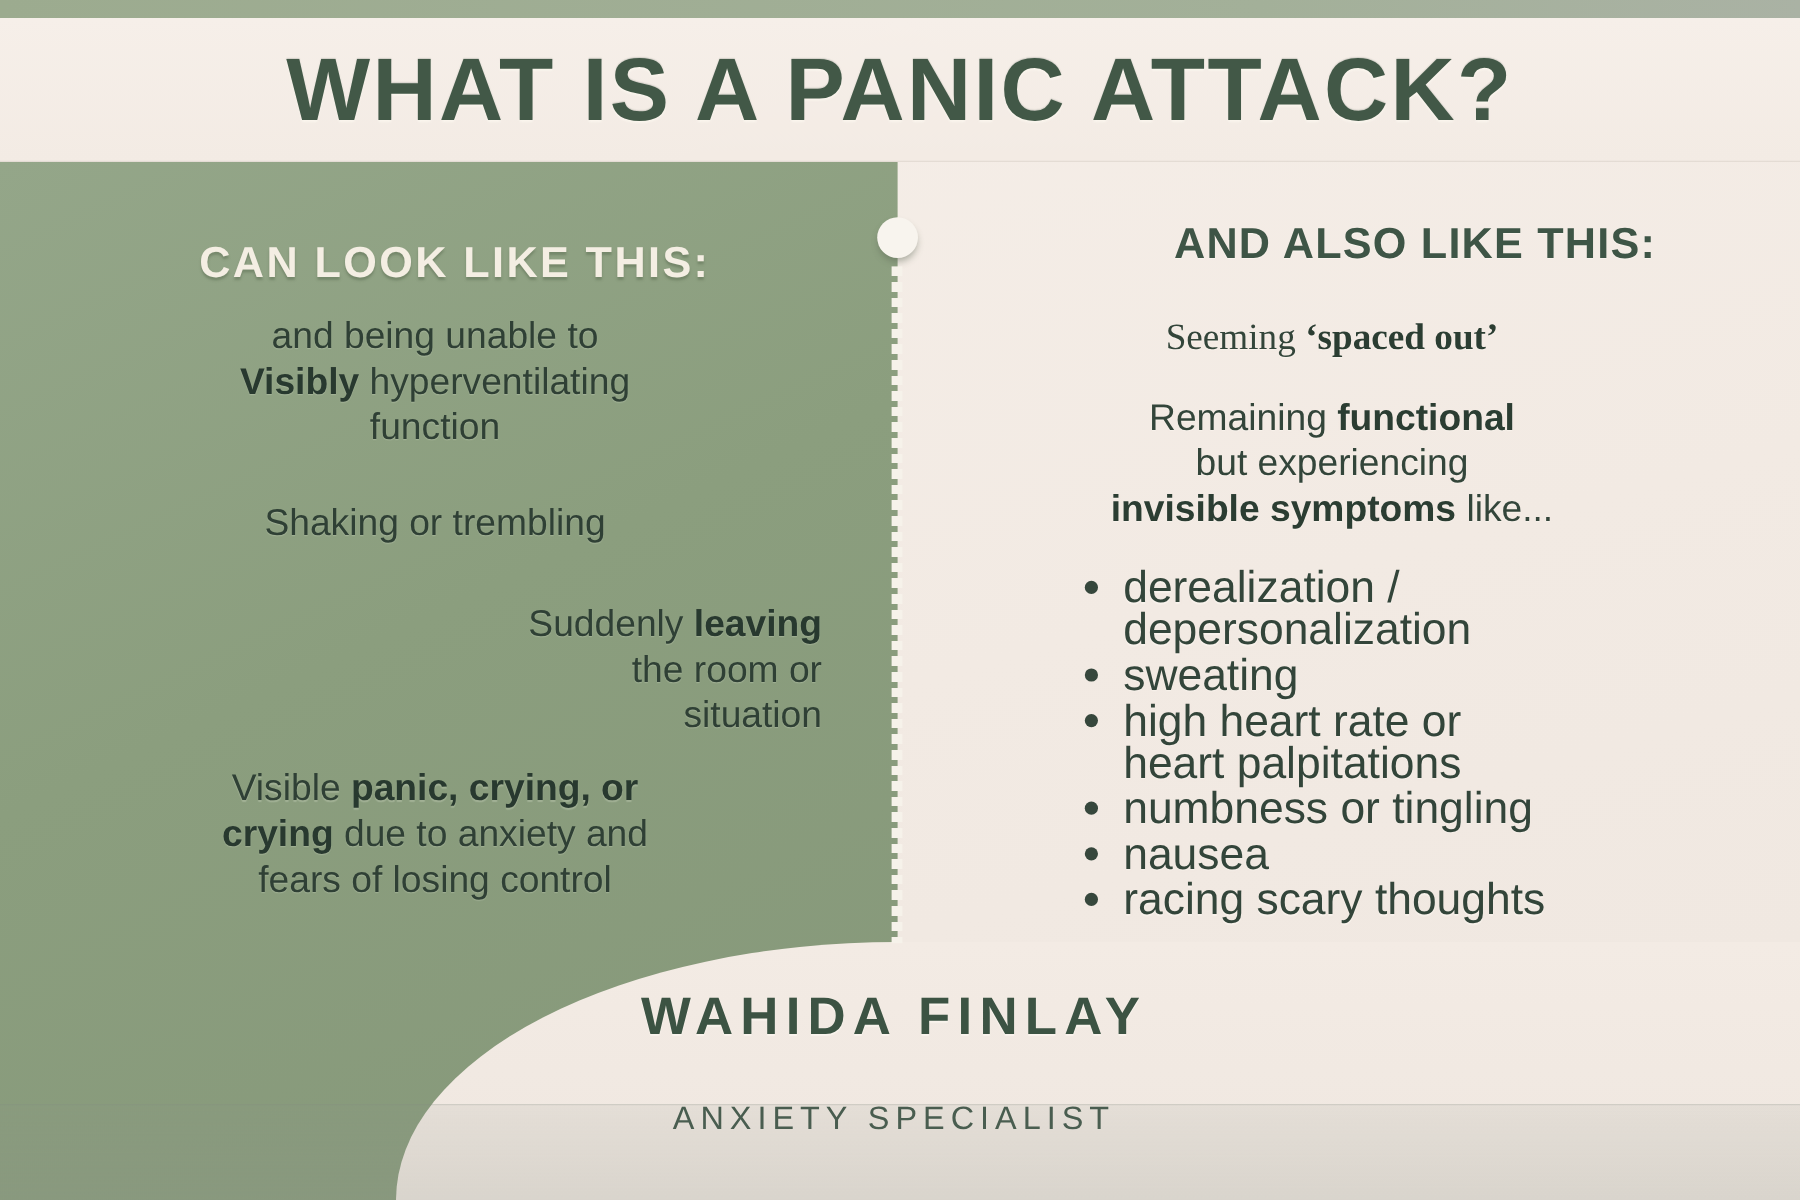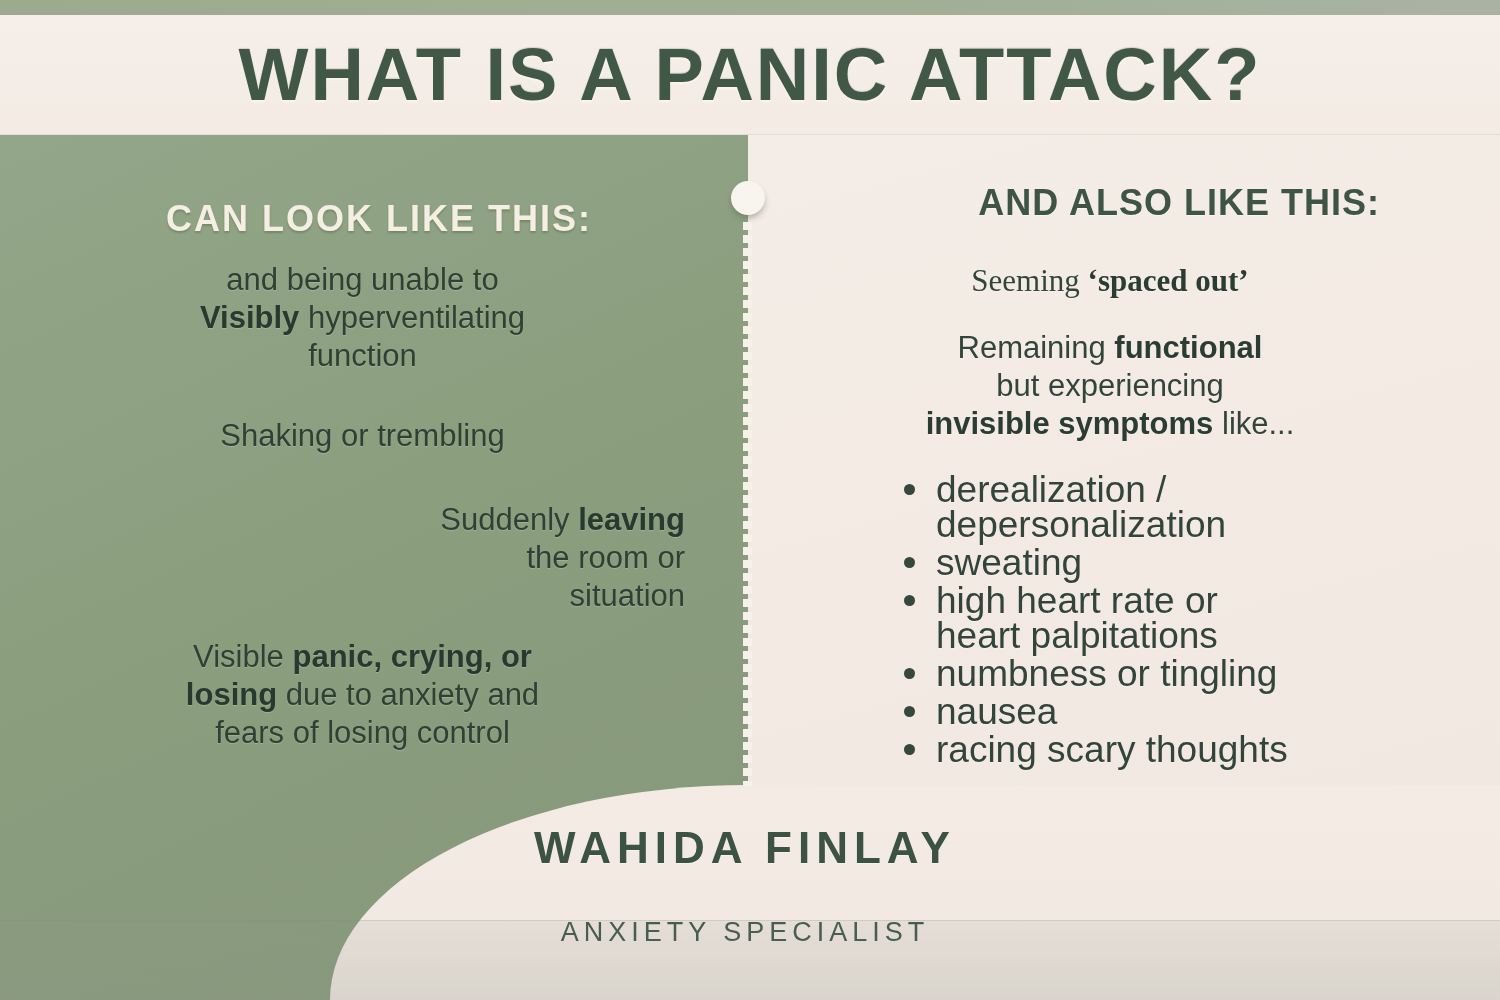--- a/index.html
+++ b/index.html
@@ -89,7 +89,7 @@
 
   <div class="litem li4">
     <div><span>Visible </span><span class="b">panic, crying, or</span></div>
-    <div><span class="b">losing</span><span> due to anxiety and</span></div>
+    <div><span class="b">crying</span><span> due to anxiety and</span></div>
     <div><span>fears of losing control</span></div>
   </div>
 

